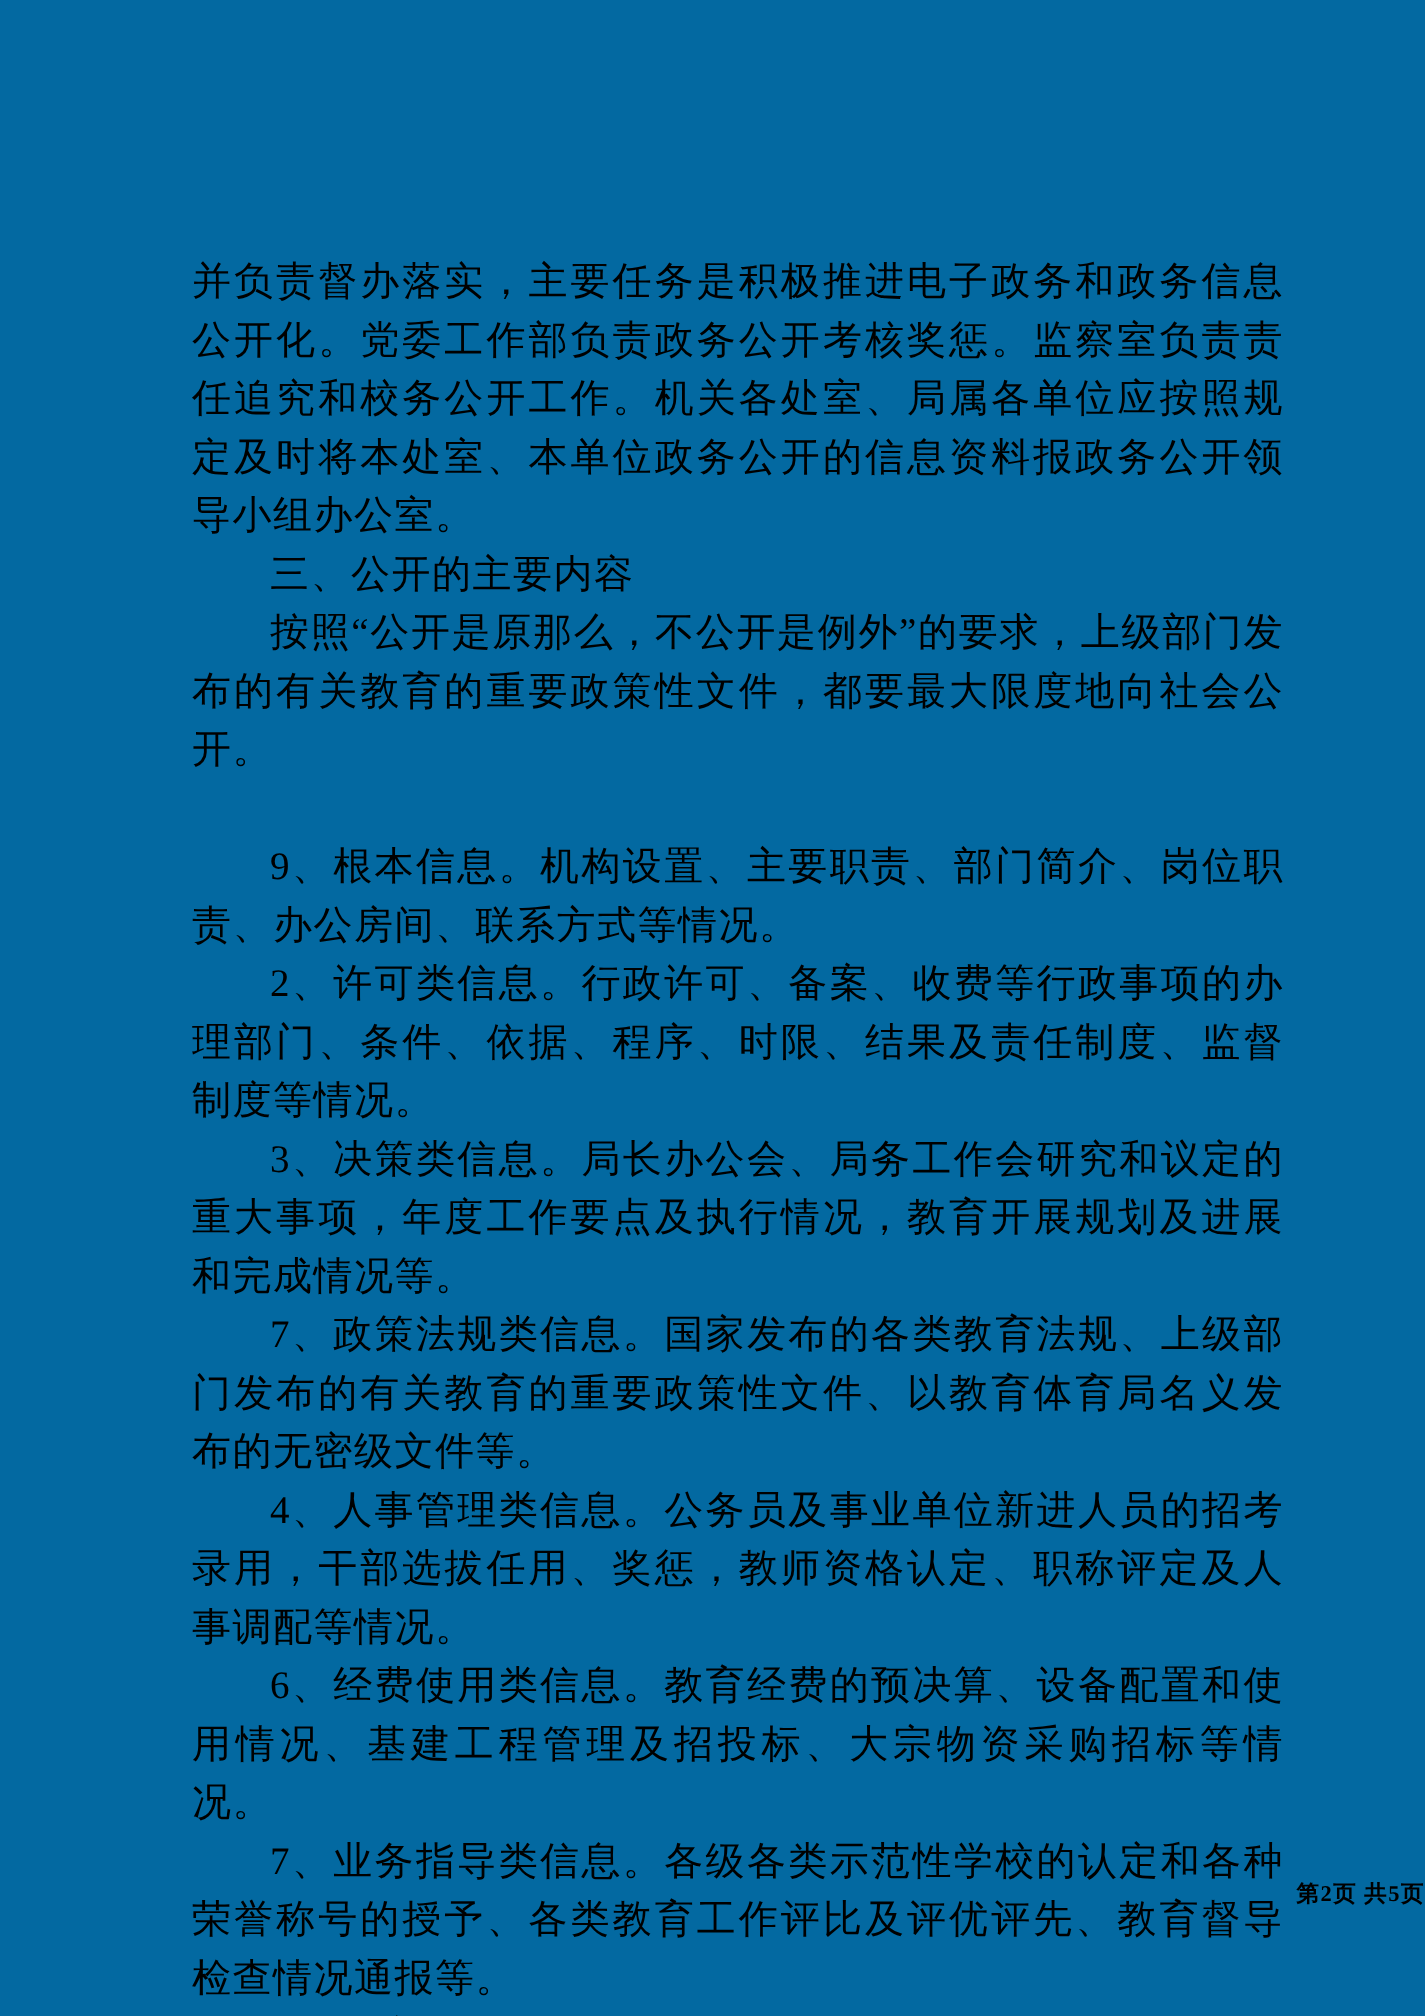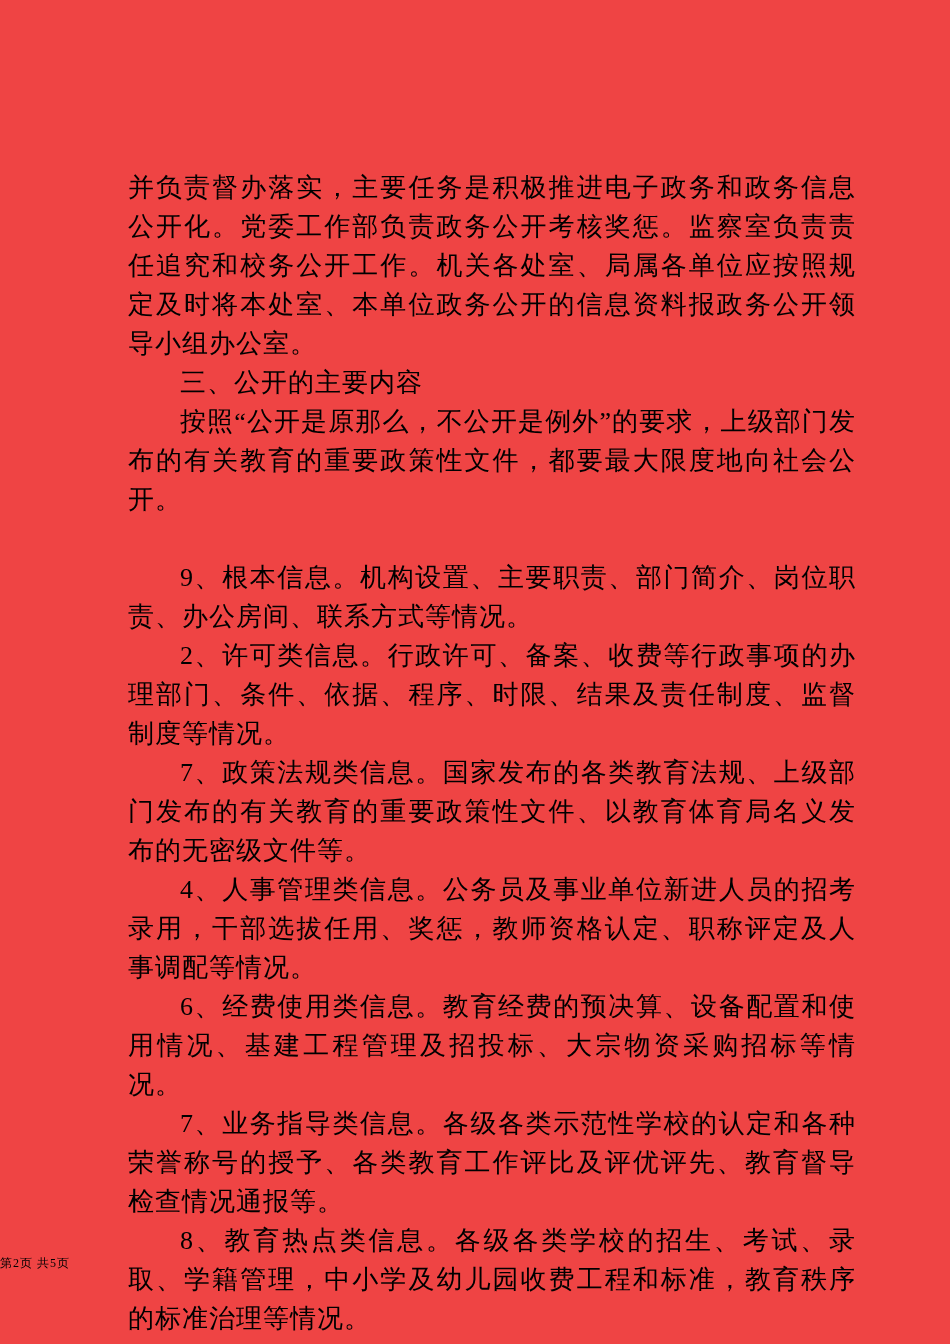--- a/index.html
+++ b/index.html
@@ -12,7 +12,7 @@
     width: 950px;
     height: 1344px;
     margin: 0 auto;
-    background: #ef4444;
+    background: #0369a1;
     overflow: hidden;
     font-family: "Liberation Serif", "DejaVu Serif", serif;
     color: #000000;

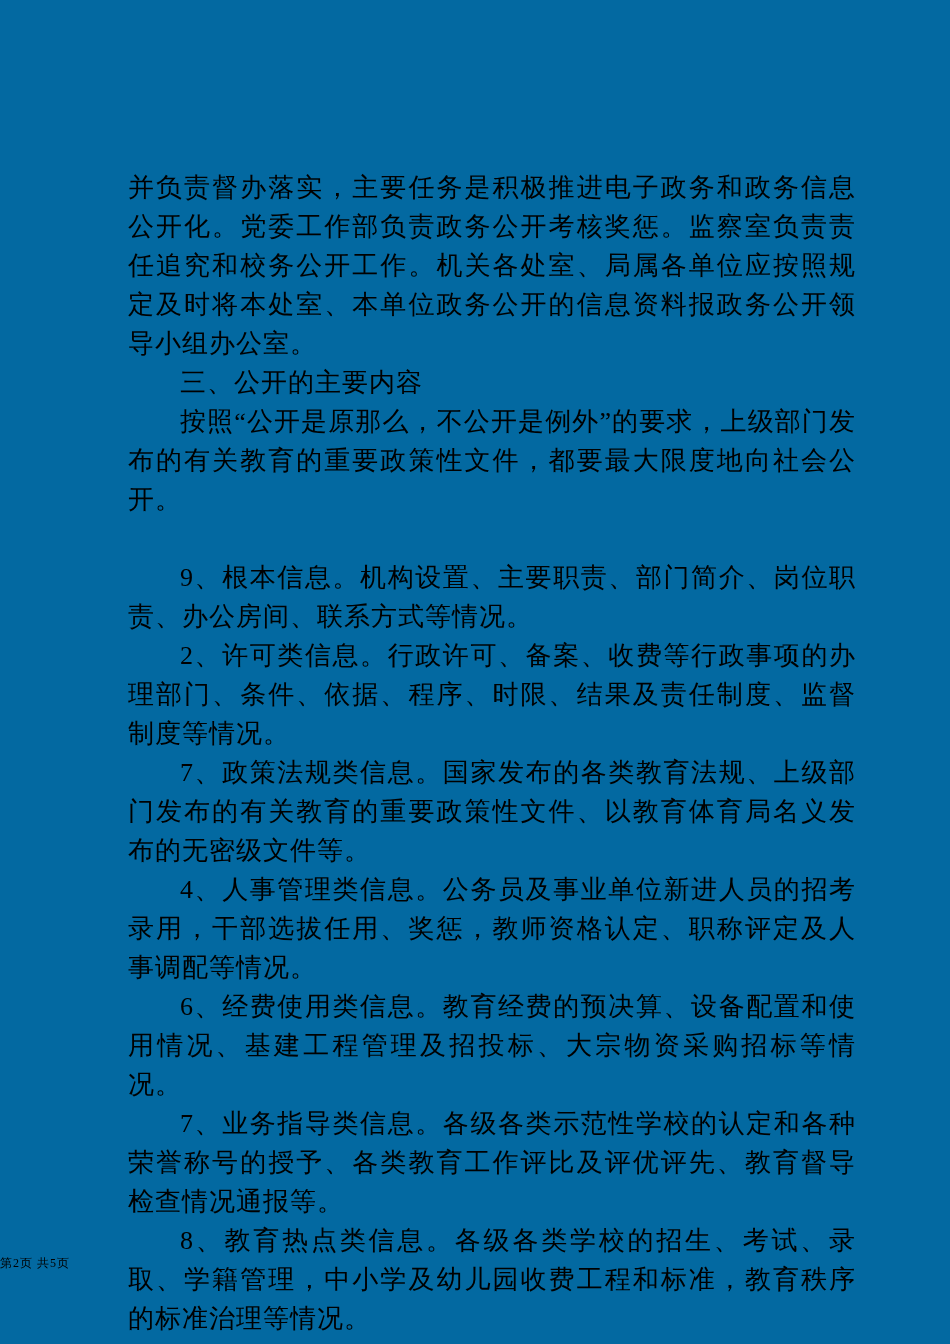--- a/index.html
+++ b/index.html
@@ -60,6 +60,7 @@
     <p class="spacer"></p>
     <p class="indent">9、根本信息。机构设置、主要职责、部门简介、岗位职责、办公房间、联系方式等情况。</p>
     <p class="indent">2、许可类信息。行政许可、备案、收费等行政事项的办理部门、条件、依据、程序、时限、结果及责任制度、监督制度等情况。</p>
+    <p class="indent">3、决策类信息。局长办公会、局务工作会研究和议定的重大事项，年度工作要点及执行情况，教育开展规划及进展和完成情况等。</p>
     <p class="indent">7、政策法规类信息。国家发布的各类教育法规、上级部门发布的有关教育的重要政策性文件、以教育体育局名义发布的无密级文件等。</p>
     <p class="indent">4、人事管理类信息。公务员及事业单位新进人员的招考录用，干部选拔任用、奖惩，教师资格认定、职称评定及人事调配等情况。</p>
     <p class="indent">6、经费使用类信息。教育经费的预决算、设备配置和使用情况、基建工程管理及招投标、大宗物资采购招标等情况。</p>

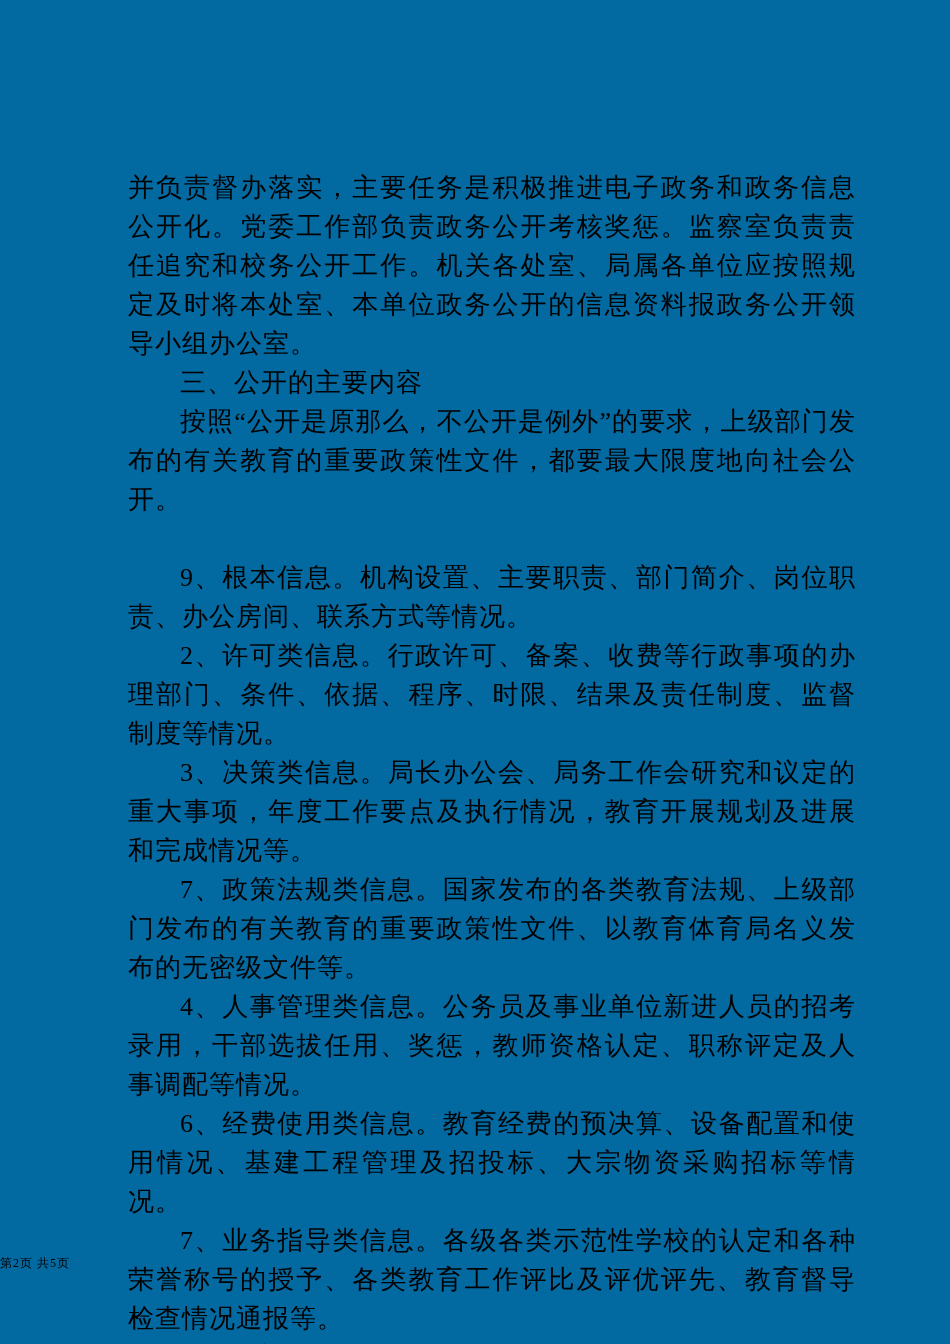--- a/index.html
+++ b/index.html
@@ -43,10 +43,11 @@
     bottom: 72px;
     left: 0;
     right: 0;
-    text-align: left;
-    font-size: 12px;
+    text-align: right;
+    font-size: 15px;
     letter-spacing: 1px;
     color: #000000;
+    font-weight: bold;
   }
 </style>
 </head>

